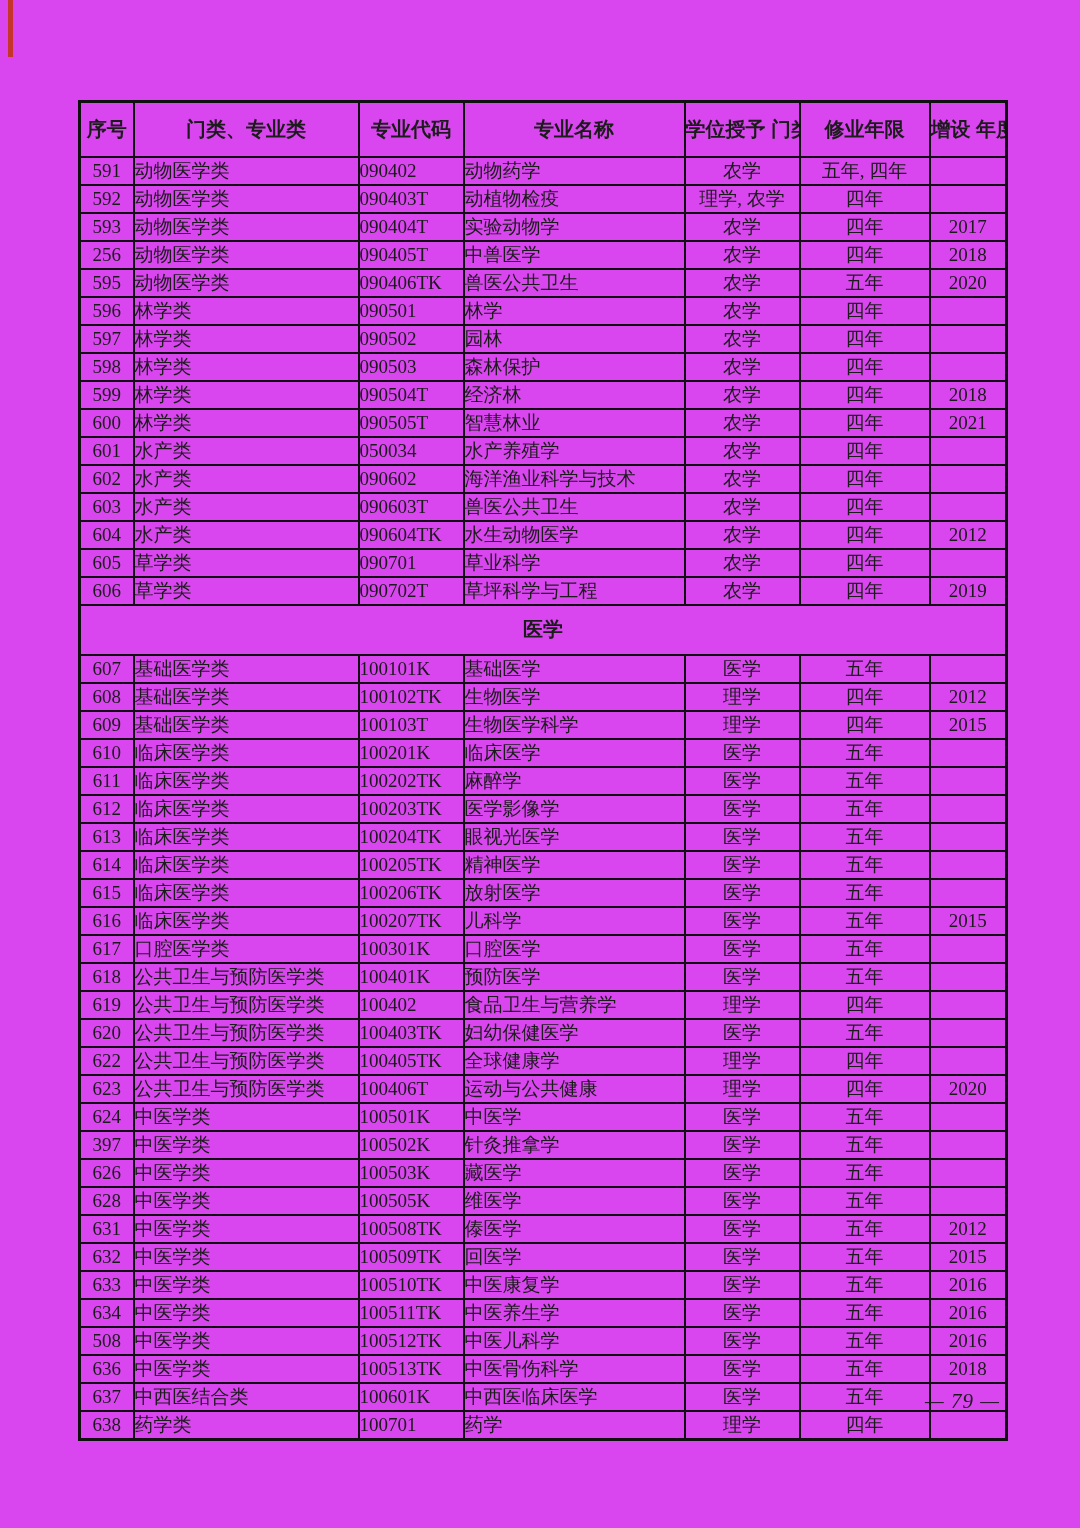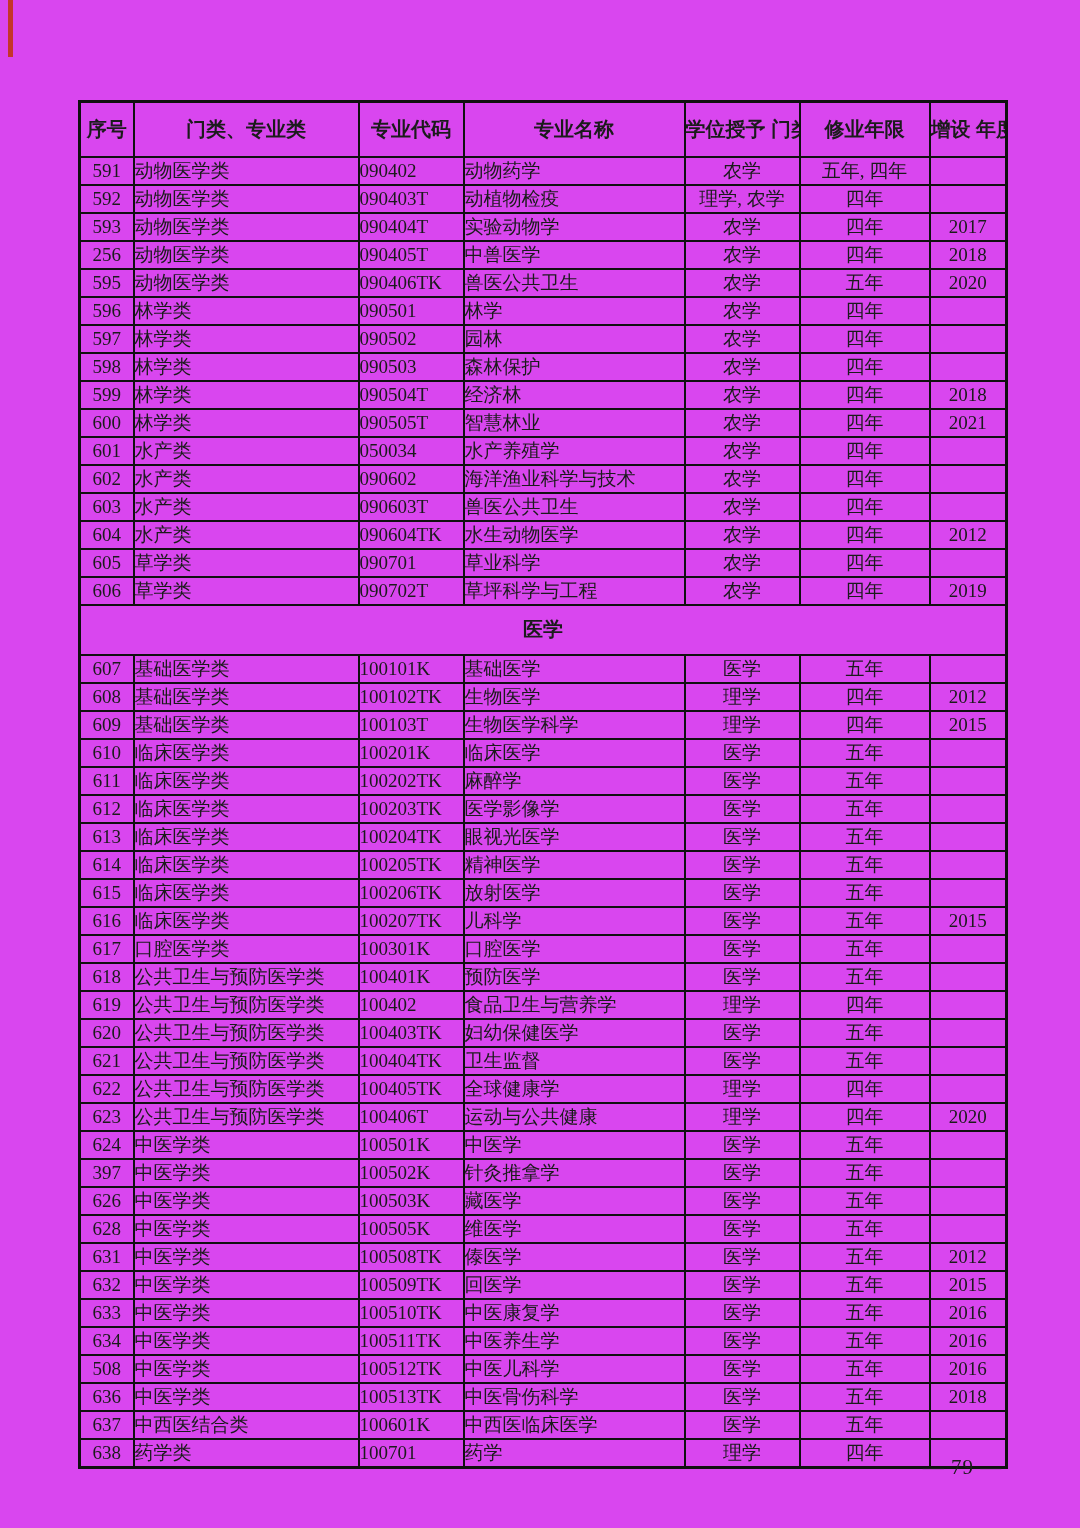--- a/index.html
+++ b/index.html
@@ -375,15 +375,6 @@
           <td></td>
         </tr>
         <tr>
-          <td>621</td>
-          <td class="l">公共卫生与预防医学类</td>
-          <td class="l">100404TK</td>
-          <td class="l">卫生监督</td>
-          <td>医学</td>
-          <td>五年</td>
-          <td></td>
-        </tr>
-        <tr>
           <td>622</td>
           <td class="l">公共卫生与预防医学类</td>
           <td class="l">100405TK</td>

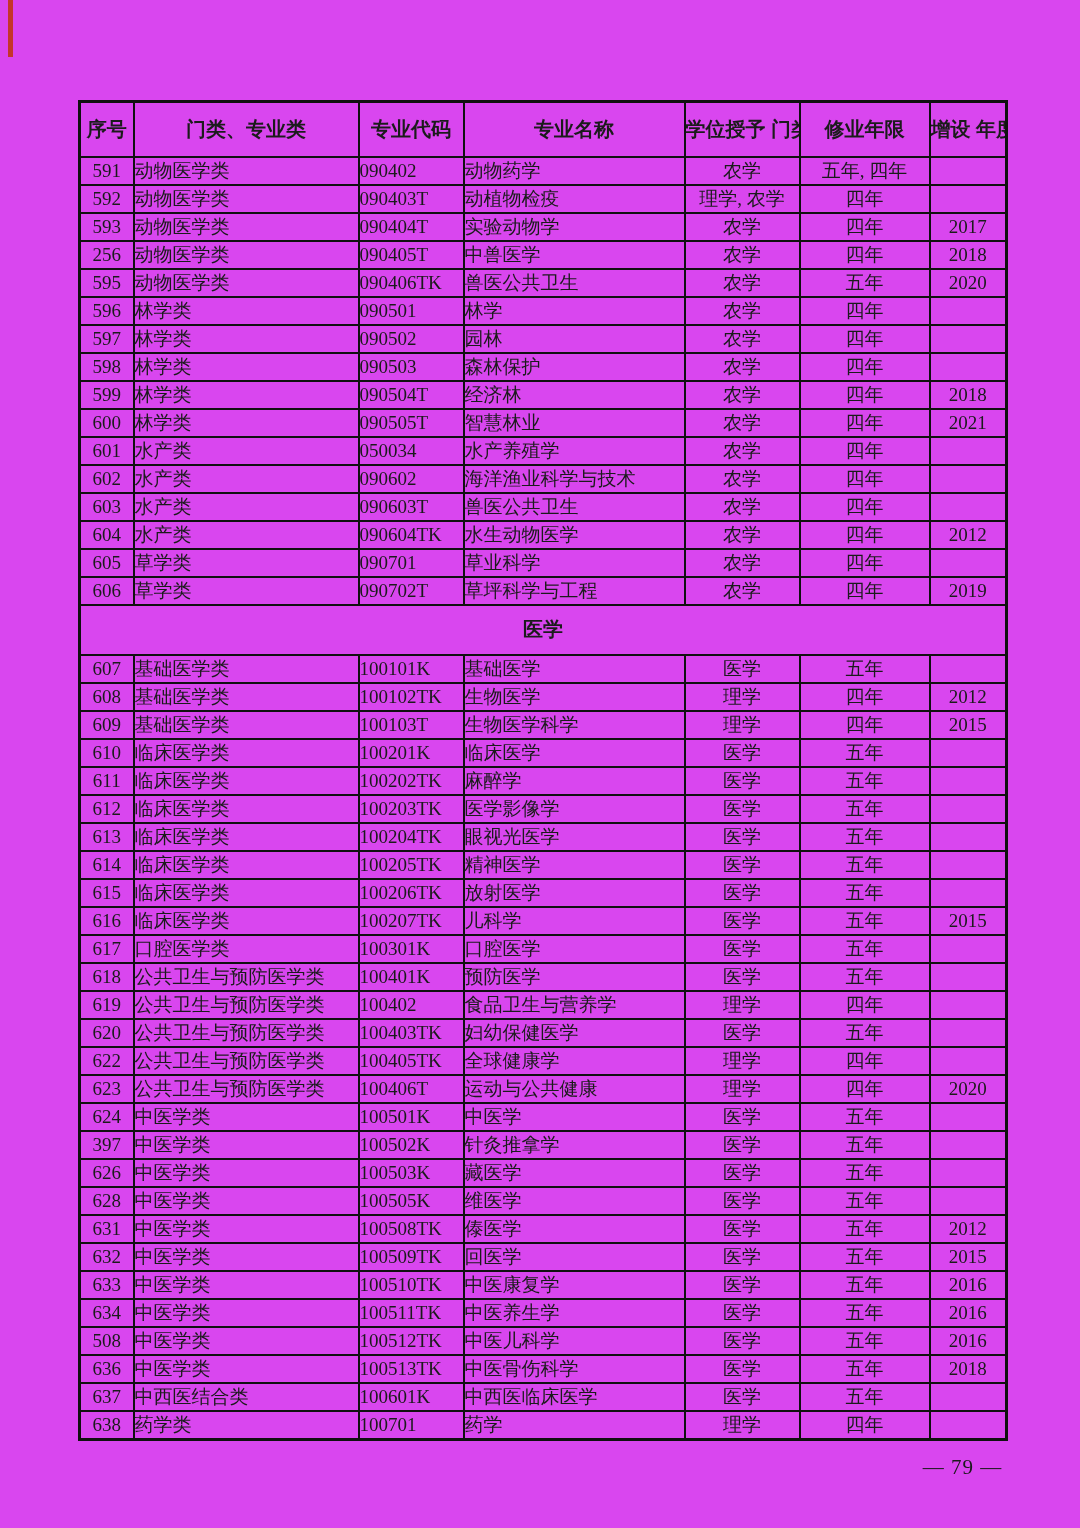--- a/index.html
+++ b/index.html
@@ -63,12 +63,13 @@
   }
   .page-number{
     position:absolute;
-    left:880px;top:1455px;
+    left:880px;top:1389px;
     width:165px;
     text-align:center;
     font-size:21px;
     color:#1b1b1b;
     letter-spacing:1px;
+    font-style:italic;
   }
 </style>
 </head>

